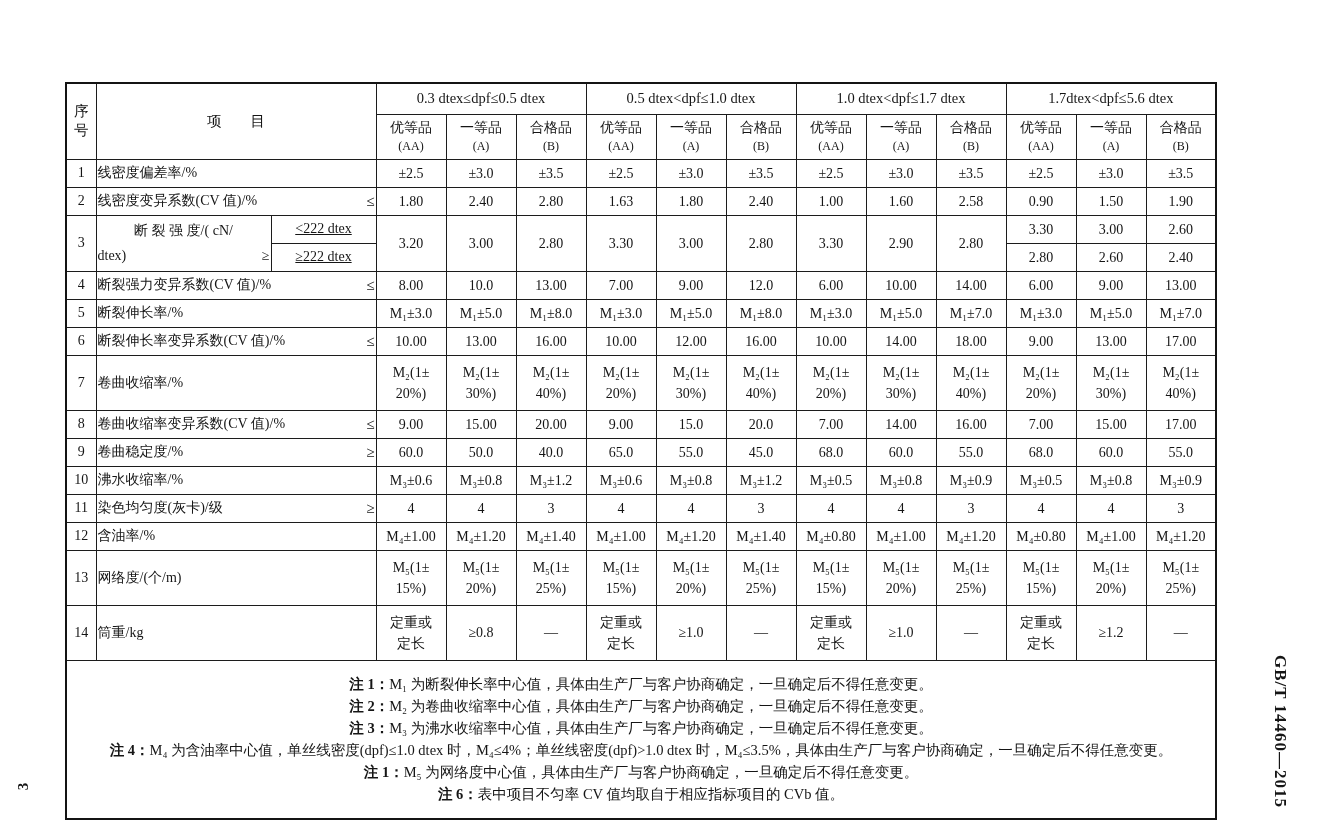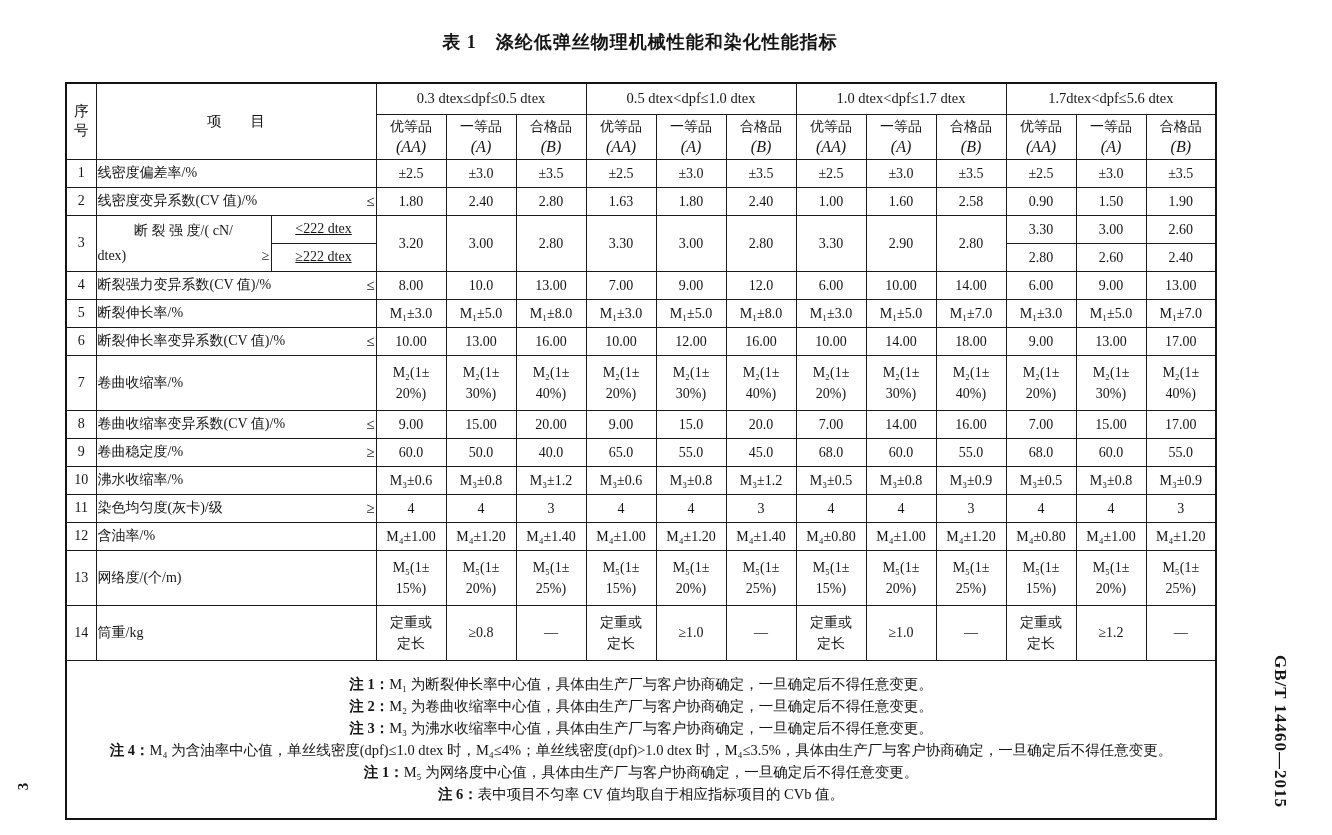--- a/index.html
+++ b/index.html
@@ -61,7 +61,6 @@
 
 <div class="page">
 
-  <div class="doc-title">表 1　涤纶低弹丝物理机械性能和染化性能指标</div>
 
   <table class="spec">
     <colgroup>

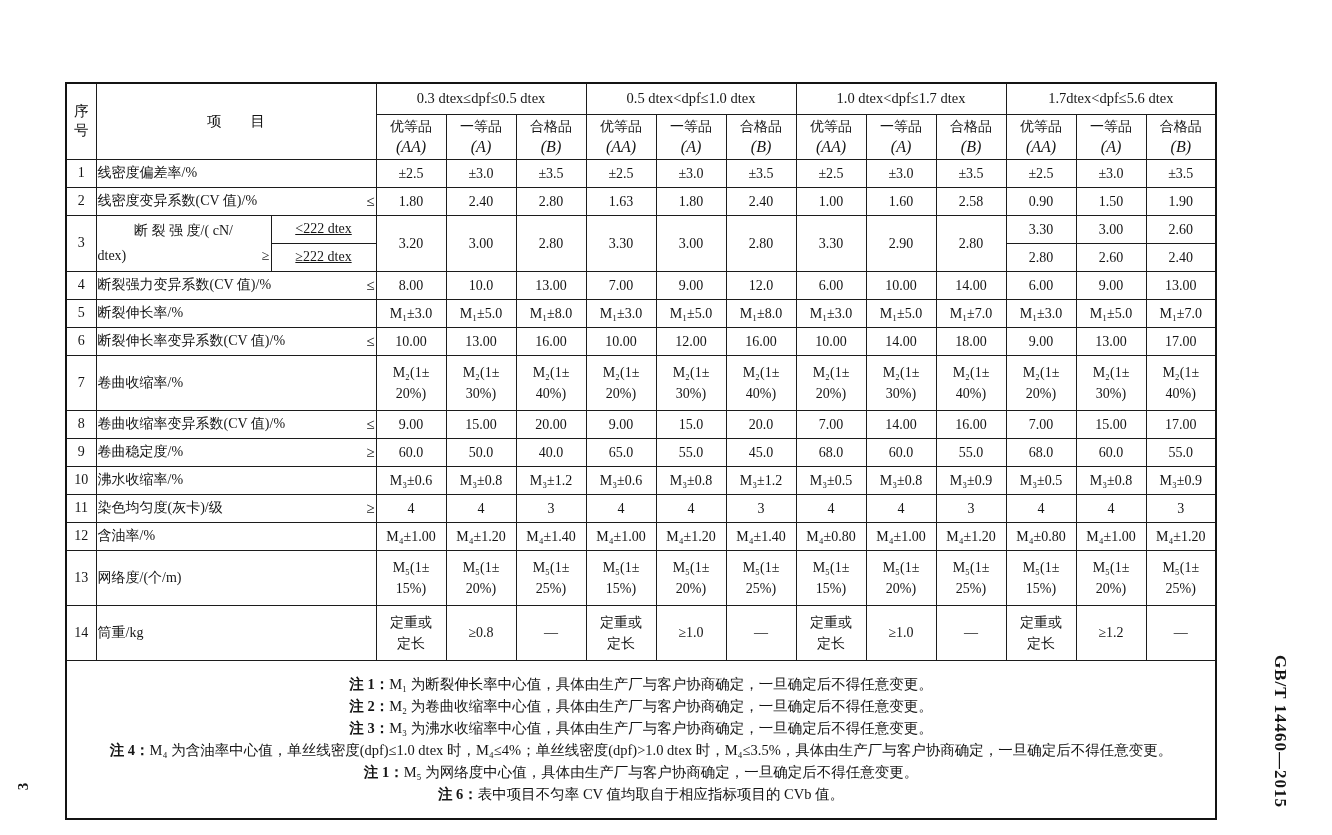--- a/index.html
+++ b/index.html
@@ -25,7 +25,7 @@
   tr.h1 { height: 31px; }
   tr.h2 { height: 45px; }
   tr.h1 th { font-size: 14.5px; }
-  tr.h2 th .g-code { font-size: 16px; margin-top: 2px; font-style: italic; }
+  tr.h2 th .g-code { font-size: 12px; margin-top: 2px; }
   th.c-seq { white-space: pre-line; font-size: 15px; line-height: 19px; }
   th.c-item { font-size: 15px; }
   tbody tr { height: 28px; }

